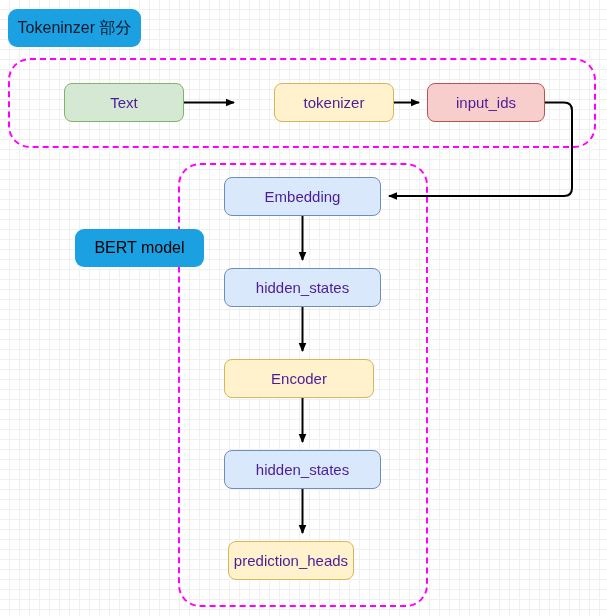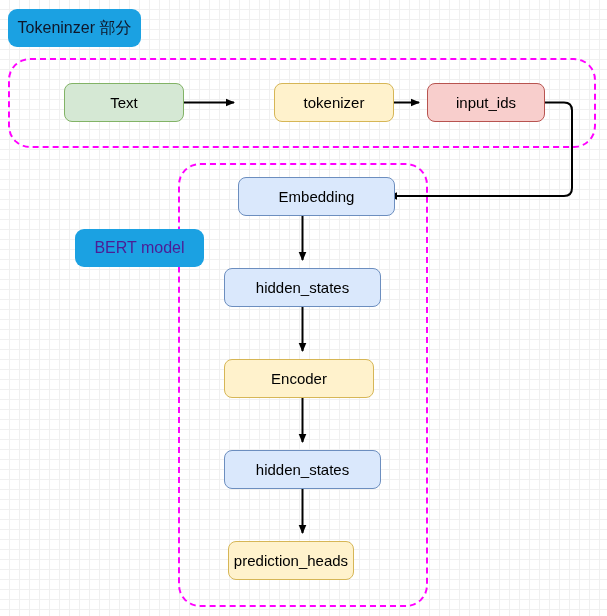--- a/index.html
+++ b/index.html
@@ -64,7 +64,7 @@
     border: 1px solid;
     box-sizing: border-box;
     font-size: 15px;
-    color: #000000;
+    color: #4c1d95;
     white-space: nowrap;
   }
   .node.green  { background: #d5e8d4; border-color: #82b366; }

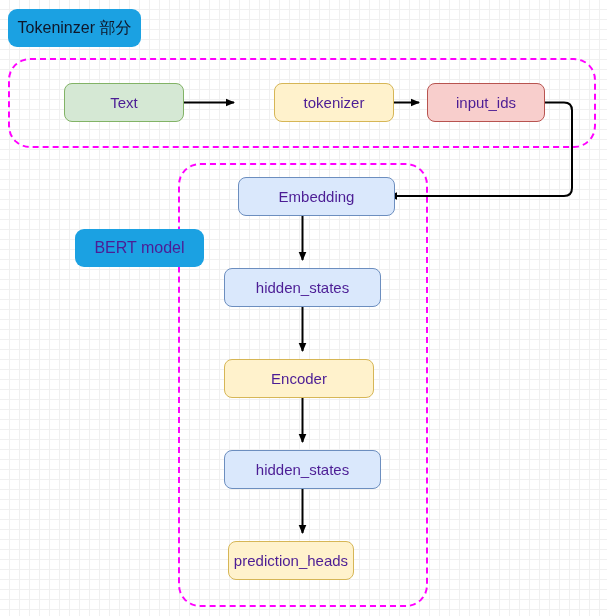--- a/index.html
+++ b/index.html
@@ -130,7 +130,7 @@
 
   <div class="node red" id="node-input-ids" style="background: rgb(248, 206, 204); border-color: rgb(184, 84, 80);">input_ids</div>
 
-  <div class="node blue" id="node-embedding" style="background: rgb(218, 232, 252); border-color: rgb(108, 142, 191); margin-left: 14px;">Embedding</div>
+  <div class="node blue" id="node-embedding" style="background: rgb(218, 232, 252); border-color: rgb(108, 142, 191);">Embedding</div>
 
   <div class="node blue" id="node-hidden-states-1" style="background: rgb(218, 232, 252); border-color: rgb(108, 142, 191);">hidden_states</div>
 

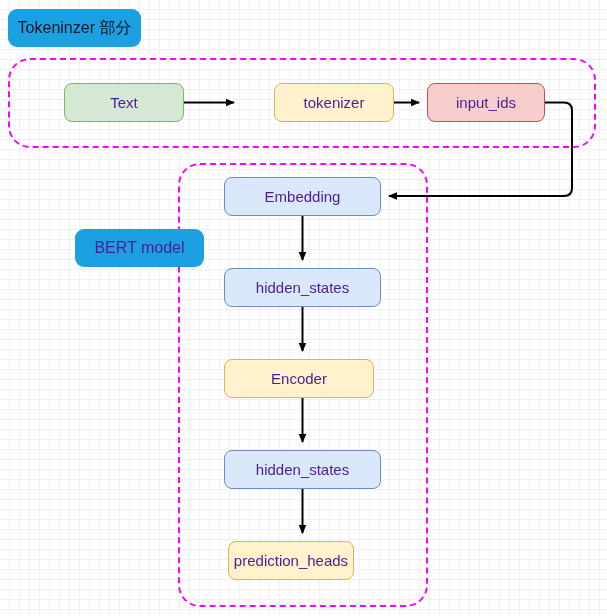--- a/index.html
+++ b/index.html
@@ -122,7 +122,7 @@
 
   <div class="badge" id="badge-tokenizer" style="background: rgb(27, 161, 226); color: #0f172a;">Tokeninzer 部分</div>
 
-  <div class="badge" id="badge-bert" style="background: rgb(27, 161, 226); color: #4c1d95;">BERT model</div>
+  <div class="badge" id="badge-bert" style="background: rgb(27, 161, 226); color: #000000;">BERT model</div>
 
   <div class="node green" id="node-text" style="background: rgb(213, 232, 212); border-color: rgb(130, 179, 102);">Text</div>
 

